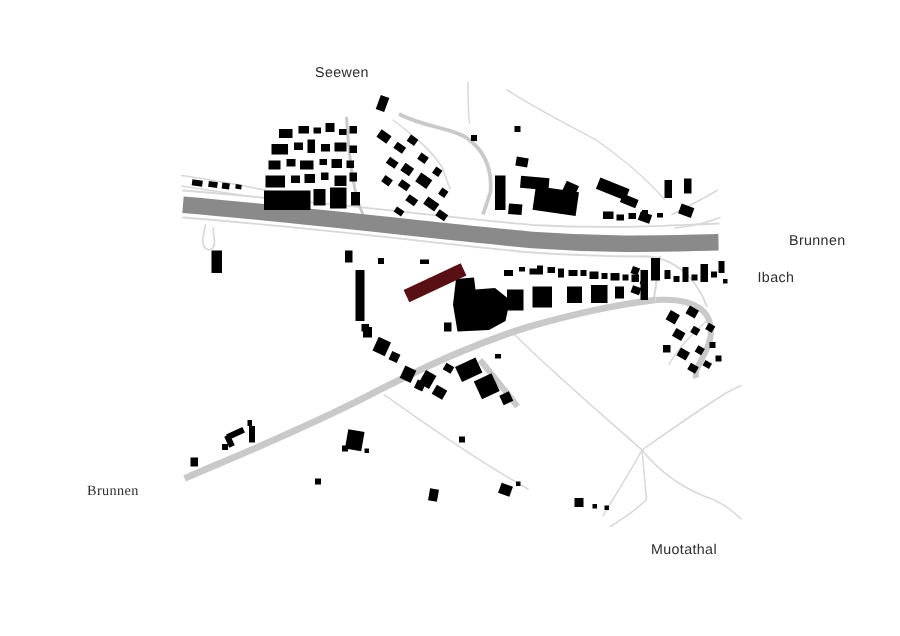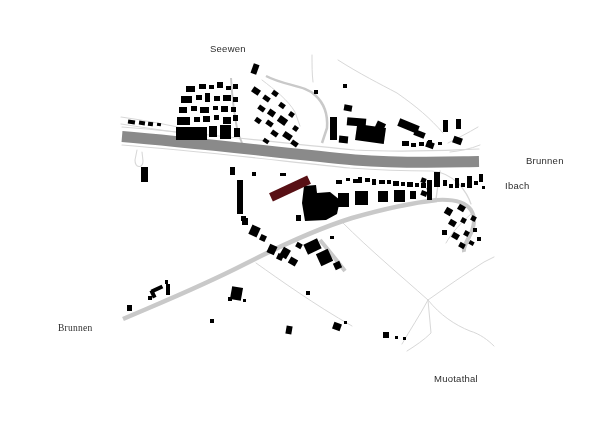--- a/index.html
+++ b/index.html
@@ -12,7 +12,7 @@
   .lbl-schwyz{left:526px;top:156px;}
   .lbl-ibach{left:505px;top:181px;}
   .lbl-brunnen{left:58px;top:323px;font-family:Liberation Serif, serif;}
-  .lbl-muotathal{left:434px;top:374px;}
+  .lbl-muotathal{left:434px;top:362px;}
 </style>
 </head>
 <body>

